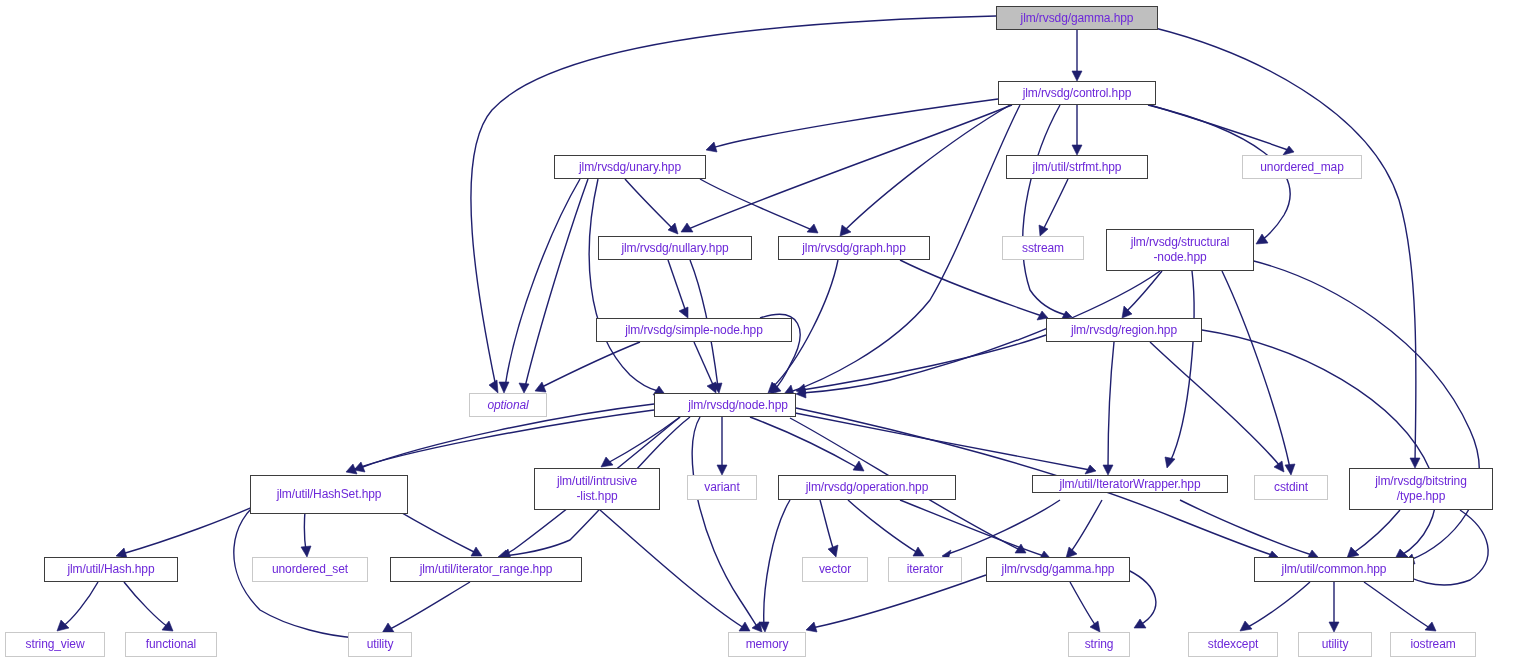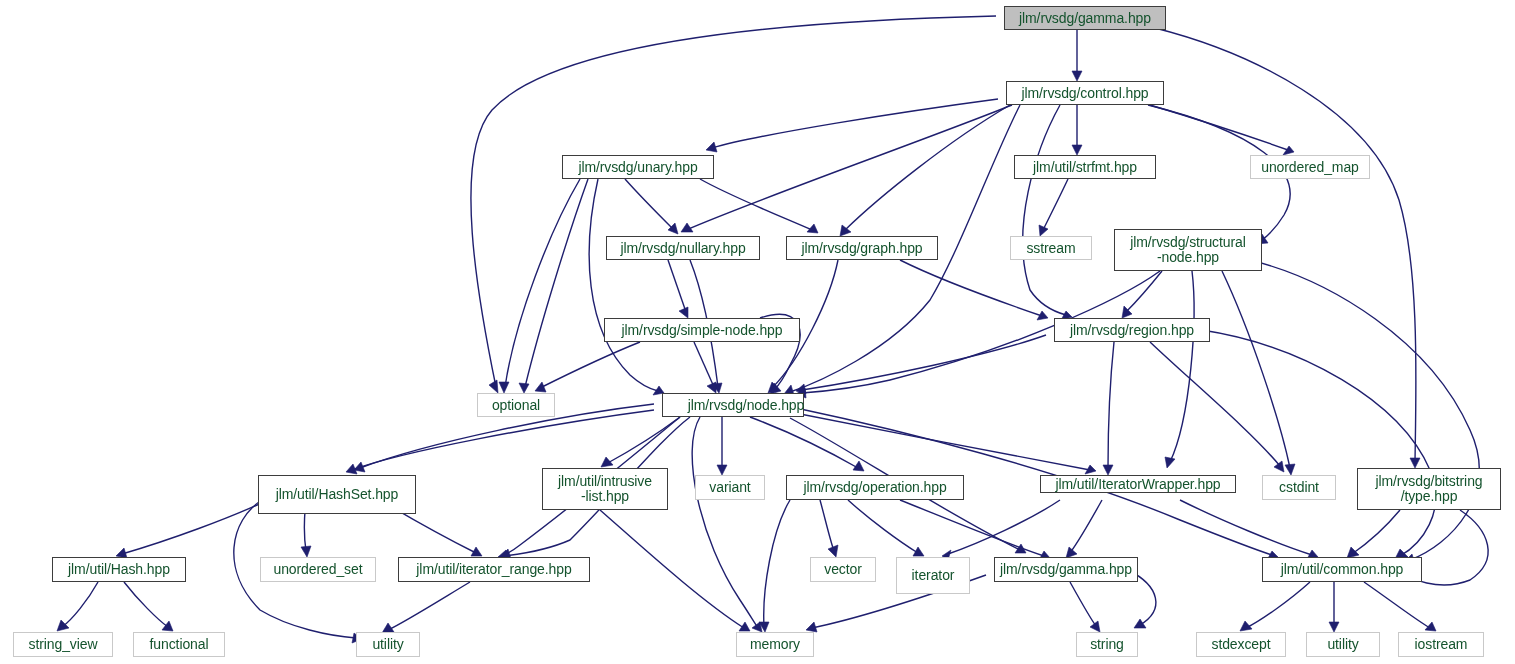--- a/index.html
+++ b/index.html
@@ -42,12 +42,11 @@
     justify-content: center;
     text-align: center;
     background: #ffffff;
-    color: #14532d;
-    font-size: 14px;
+    color: #6d28d9;
+    font-size: 12px;
     line-height: 15px;
     white-space: pre-line;
     letter-spacing: -0.1px;
-    margin-left: 8px;
   }
   .node-box.kind-internal {
     border: 1.6px solid #3d3d3d;

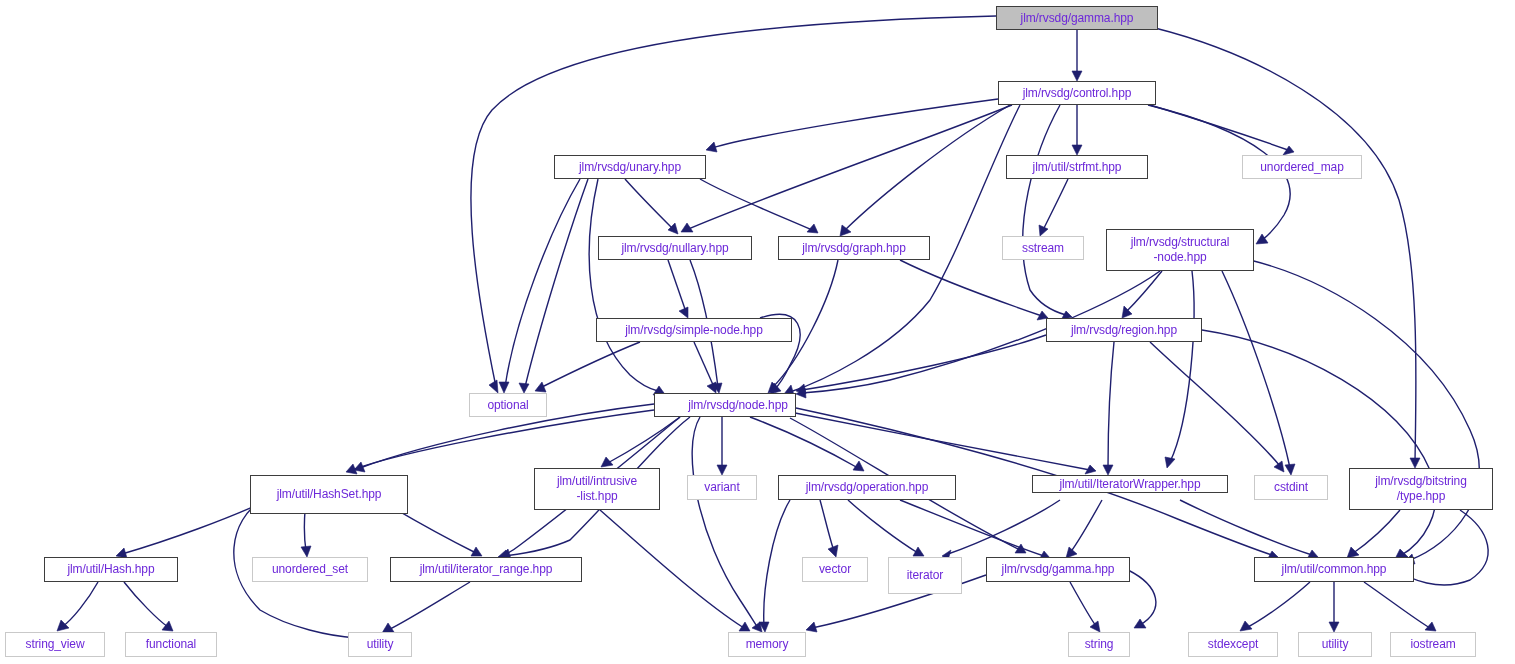--- a/index.html
+++ b/index.html
@@ -346,7 +346,7 @@
 -node.hpp</div>
       <div class="node-box kind-internal" style="left: 596px; top: 318px; width: 196px; height: 24px;">jlm/rvsdg/simple-node.hpp</div>
       <div class="node-box kind-internal" style="left: 1046px; top: 318px; width: 156px; height: 24px;">jlm/rvsdg/region.hpp</div>
-      <div class="node-box kind-system" style="left: 469px; top: 393px; width: 78px; height: 24px;">optional</div>
+      <div class="node-box kind-system" style="left: 469px; top: 393px; width: 78px; height: 24px; font-style: italic;">optional</div>
       <div class="node-box kind-internal" style="left: 654px; top: 393px; width: 142px; height: 24px; padding-left: 26px;">jlm/rvsdg/node.hpp</div>
       <div class="node-box kind-internal" style="left: 250px; top: 475px; width: 158px; height: 39px;">jlm/util/HashSet.hpp</div>
       <div class="node-box kind-internal" style="left: 534px; top: 468px; width: 126px; height: 42px;">jlm/util/intrusive

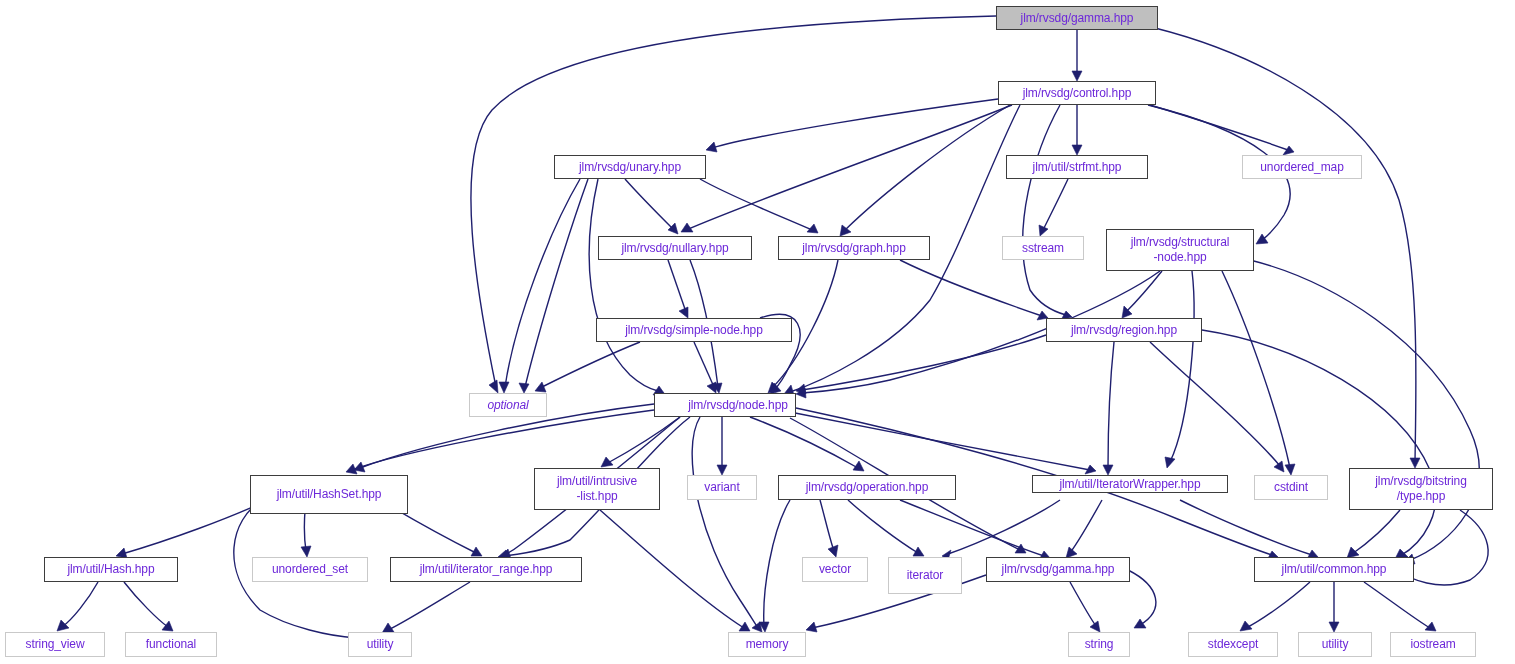--- a/index.html
+++ b/index.html
@@ -361,7 +361,7 @@
       <div class="node-box kind-system" style="left: 252px; top: 557px; width: 116px; height: 25px;">unordered_set</div>
       <div class="node-box kind-internal" style="left: 390px; top: 557px; width: 192px; height: 25px;">jlm/util/iterator_range.hpp</div>
       <div class="node-box kind-system" style="left: 802px; top: 557px; width: 66px; height: 25px;">vector</div>
-      <div class="node-box kind-system" style="left: 888px; top: 557px; width: 74px; height: 37px;">iterator</div>
+      <div class="node-box kind-system" style="left: 888px; top: 557px; width: 74px; height: 25px;">iterator</div>
       <div class="node-box kind-internal" style="left: 986px; top: 557px; width: 144px; height: 25px;">jlm/rvsdg/gamma.hpp</div>
       <div class="node-box kind-internal" style="left: 1254px; top: 557px; width: 160px; height: 25px;">jlm/util/common.hpp</div>
       <div class="node-box kind-system" style="left: 5px; top: 632px; width: 100px; height: 25px;">string_view</div>

